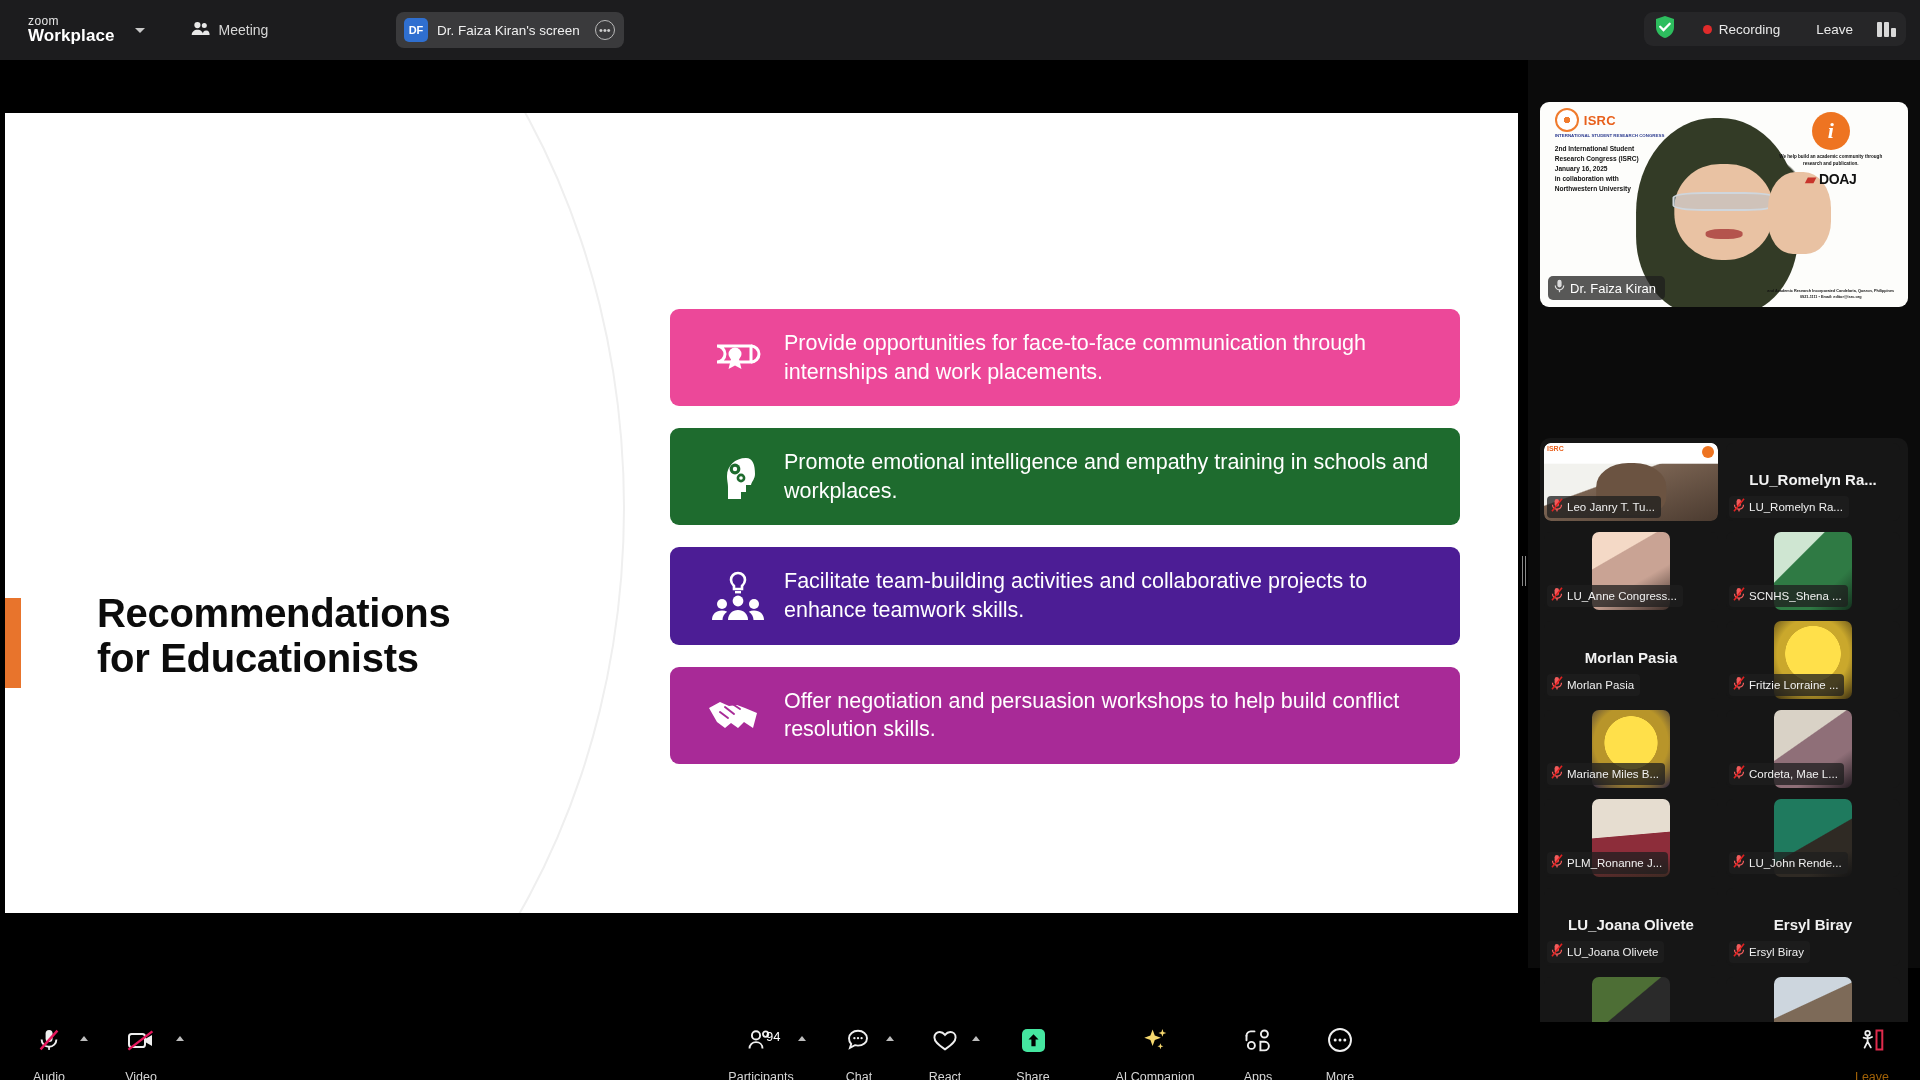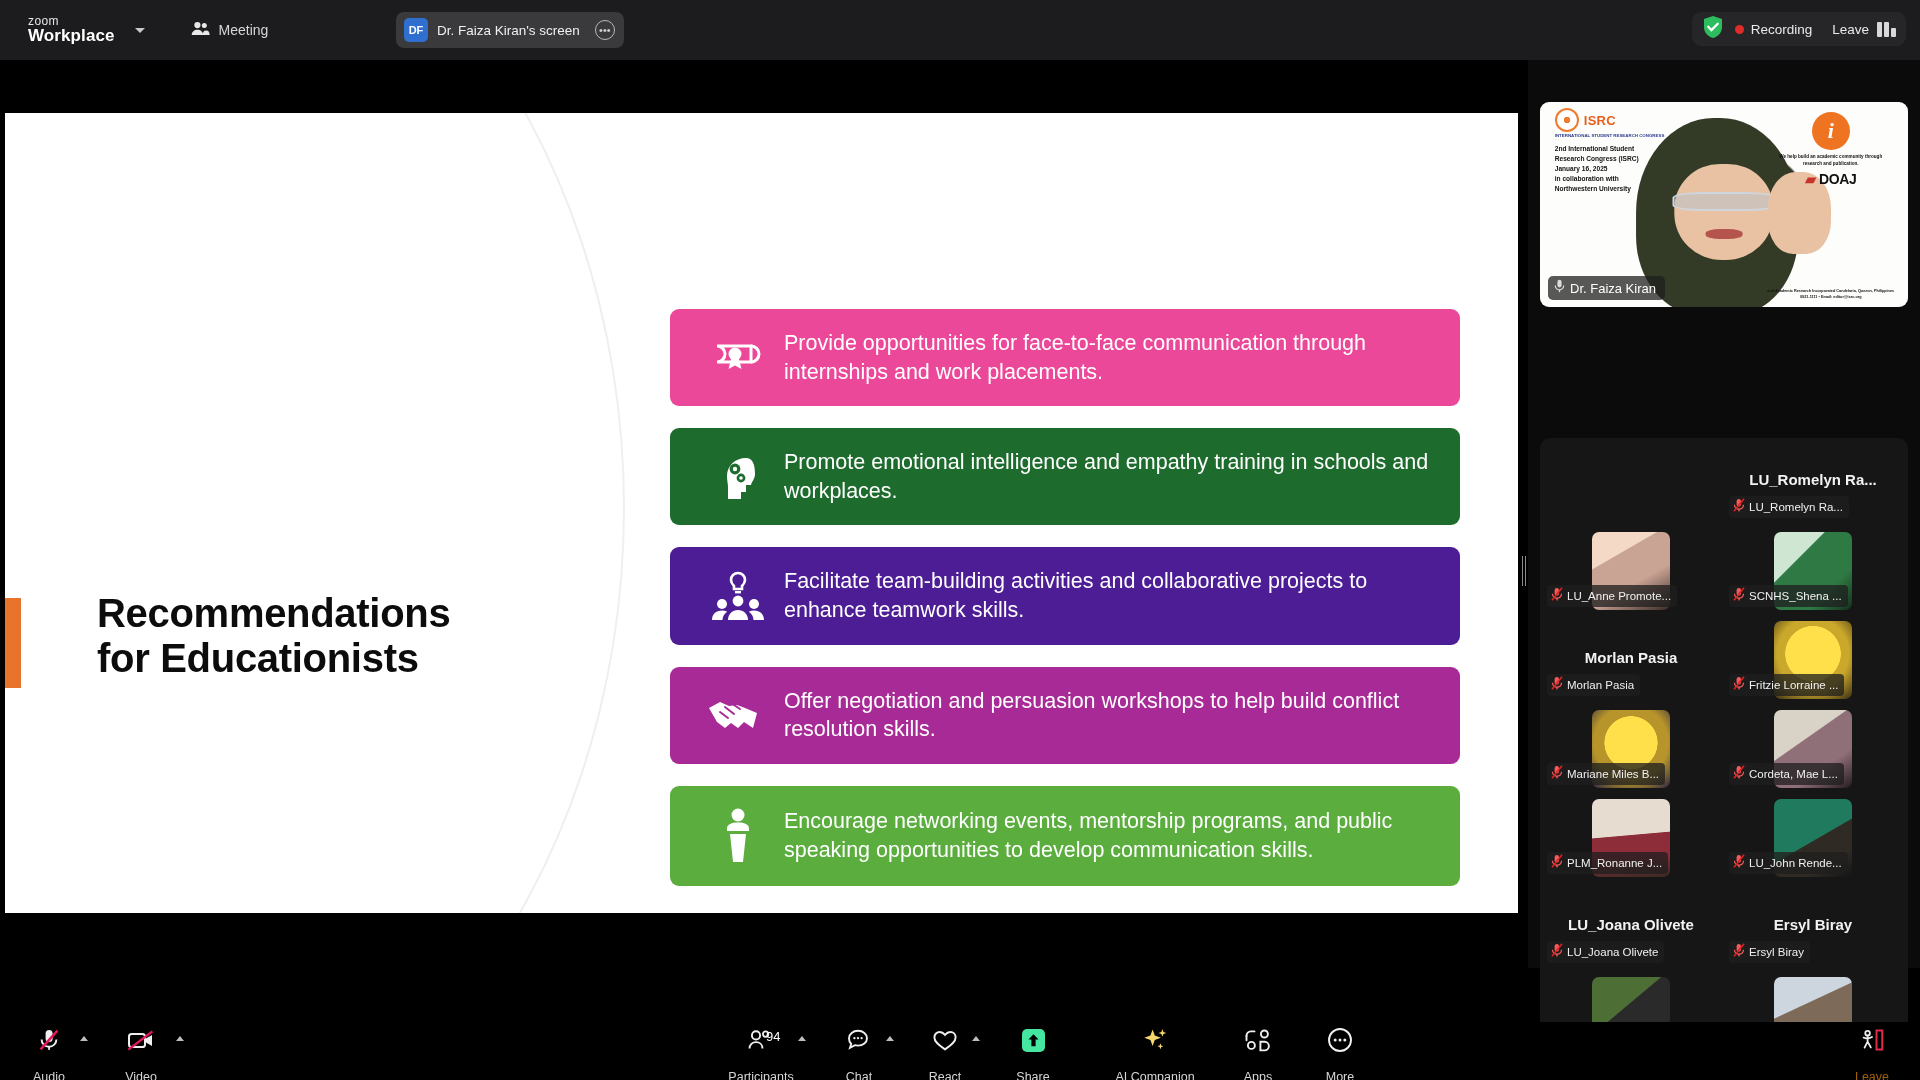--- a/index.html
+++ b/index.html
@@ -26,7 +26,7 @@
     display:flex;align-items:center;justify-content:center;color:#cfcfcf;font-size:11px;line-height:0;
     margin-left:6px;}
   #right-pill{ position:absolute; right:14px; top:12px; height:34px;
-    display:flex; align-items:center; gap:0; background:#262628; border-radius:9px; padding:0 10px; }
+    display:flex; align-items:center; gap:16px; background:#262628; border-radius:9px; padding:0 10px; }
   #right-pill .rec{ display:flex;align-items:center;gap:7px; margin-left:11px; }
   #right-pill .recdot{ width:9px;height:9px;border-radius:50%;background:#e02b2b; }
   #right-pill .reclbl{ font-size:13.5px;color:#e9e9e9; }

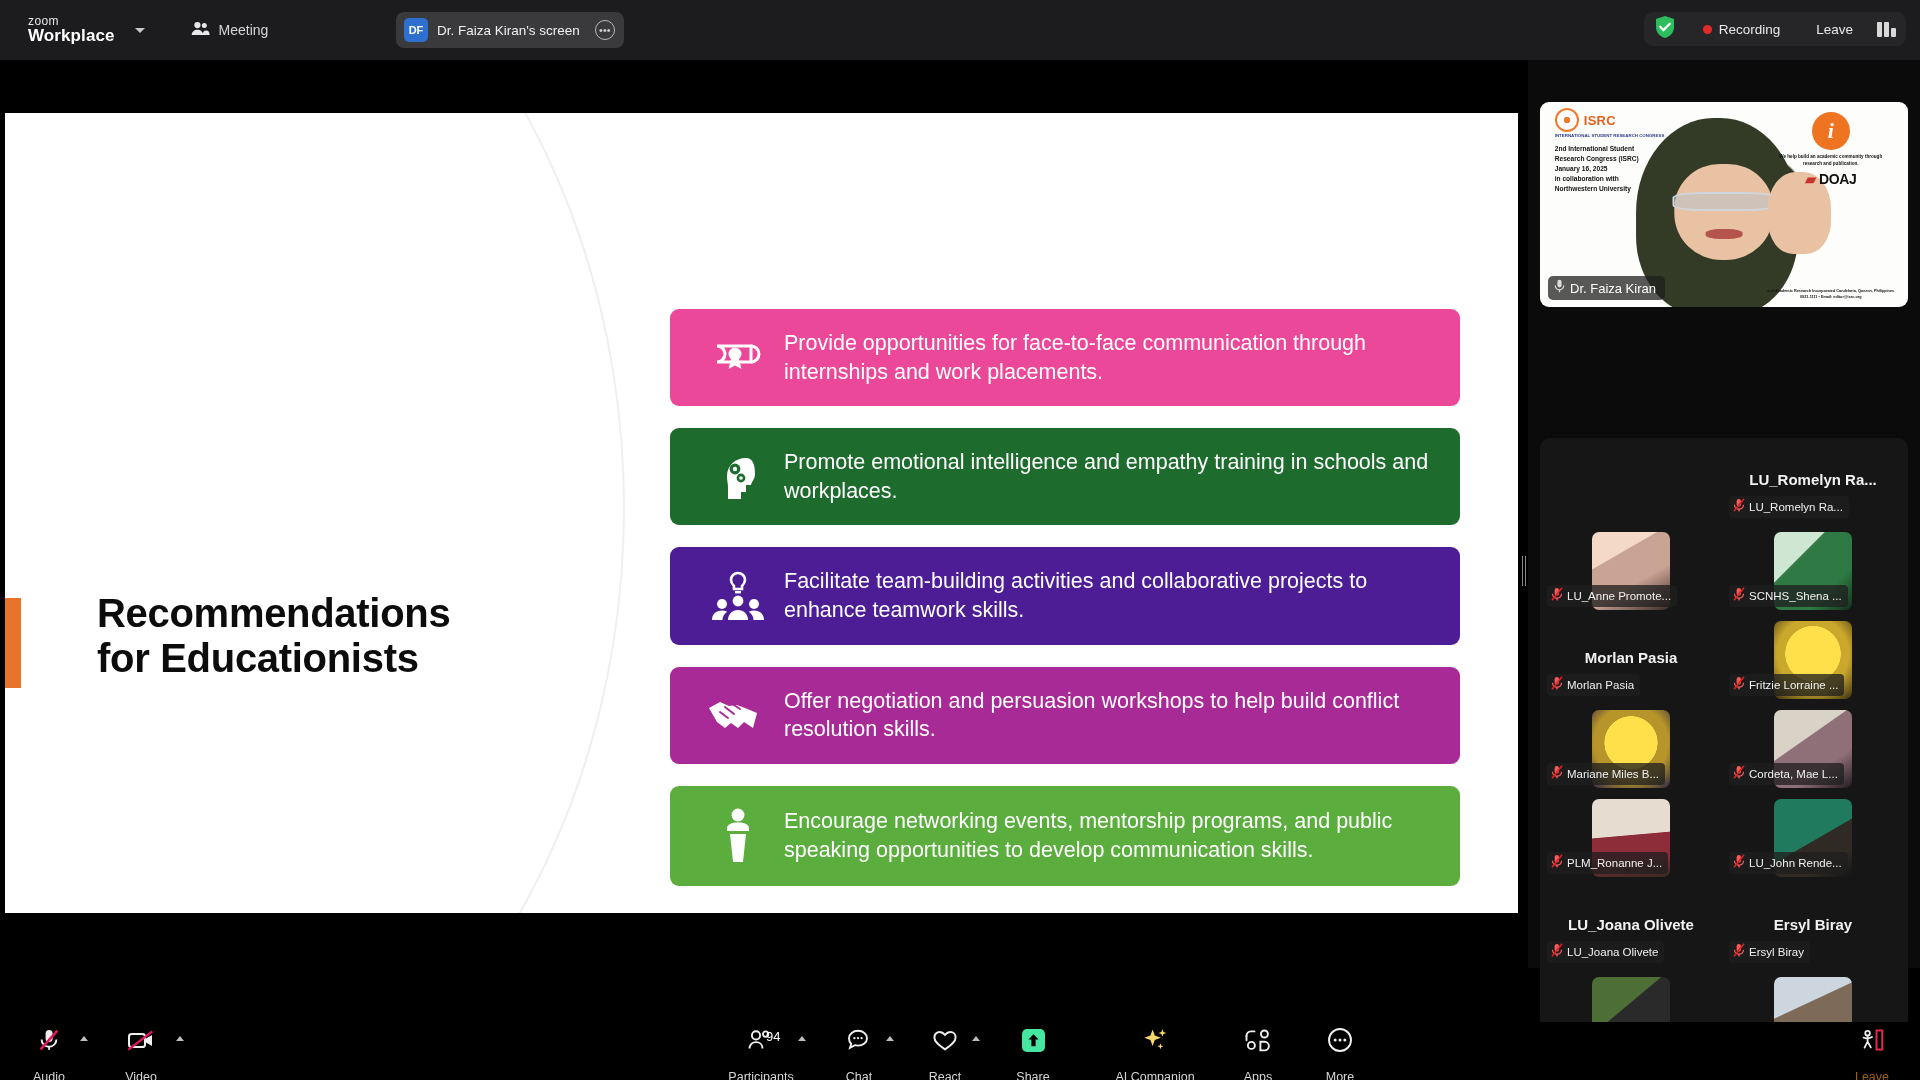--- a/index.html
+++ b/index.html
@@ -290,6 +290,23 @@
   </div>
 
   <div id="gallery">
+      <div class="tile wide" style="left: 4px; top: 5px;">
+        <div class="thumb" style="background: linear-gradient(160deg, rgb(242, 242, 238) 0px, rgb(242, 242, 238) 44%, rgb(122, 99, 82) 45%, rgb(75, 59, 48) 100%);">
+          <div style="position:absolute;inset:0;background:linear-gradient(#fff 0 26%,rgba(255,255,255,0) 27%)"></div>
+          <div style="position:absolute;left:50%;top:26%;transform:translateX(-50%);width:40%;height:66%;background:#6b5341;border-radius:46% 46% 34% 34%"></div>
+          <div style="position:absolute;left:3px;top:2px;font-size:7px;font-weight:700;color:#e8601c">ISRC</div>
+          <div style="position:absolute;right:4px;top:3px;width:12px;height:12px;border-radius:50%;background:#ee7421"></div>
+        </div>
+        <div class="plate">
+          <span><svg width="12" height="14" viewBox="0 0 12 14">
+              <rect x="3.6" y="1" width="4.4" height="7.6" rx="2.2" fill="#f05b5b"></rect>
+              <path d="M1.5 6.8c0 2.5 2 4.4 4.5 4.4s4.5-1.9 4.5-4.4" stroke="#f05b5b" stroke-width="1.3" fill="none"></path>
+              <rect x="5.3" y="11" width="1.4" height="2.4" fill="#f05b5b"></rect>
+              <line x1="1" y1="13.2" x2="11" y2="0.8" stroke="#e02020" stroke-width="1.6"></line>
+            </svg></span>
+          <span class="t">Leo Janry T. Tu...</span>
+        </div>
+      </div>
       <div class="tile wide" style="left: 186px; top: 5px;">
         <div class="initials">LU_Romelyn  Ra...</div>
         <div class="plate">

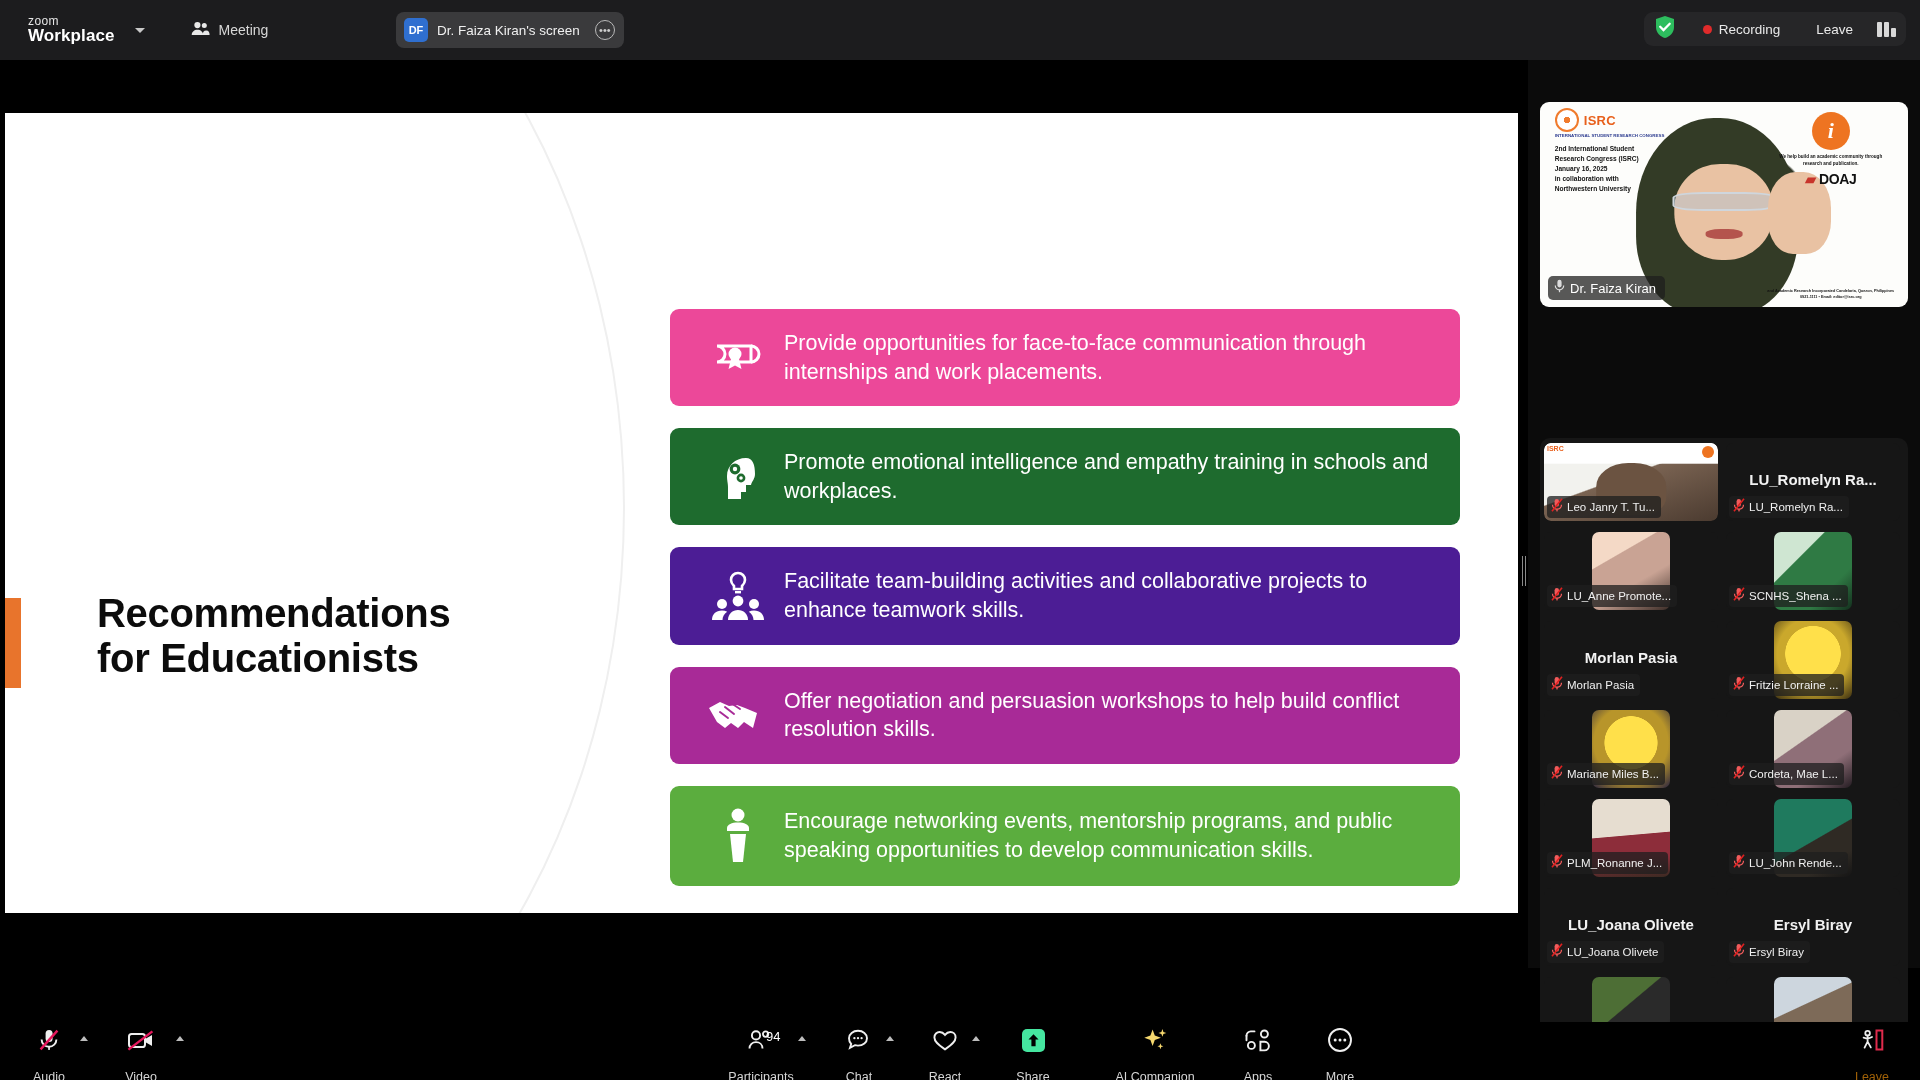--- a/index.html
+++ b/index.html
@@ -328,7 +328,7 @@
               <rect x="5.3" y="11" width="1.4" height="2.4" fill="#f05b5b"></rect>
               <line x1="1" y1="13.2" x2="11" y2="0.8" stroke="#e02020" stroke-width="1.6"></line>
             </svg></span>
-          <span class="t">LU_Anne Promote...</span>
+          <span class="t">LU_Anne Congress...</span>
         </div>
       </div>
       <div class="tile" style="left: 186px; top: 94px;">

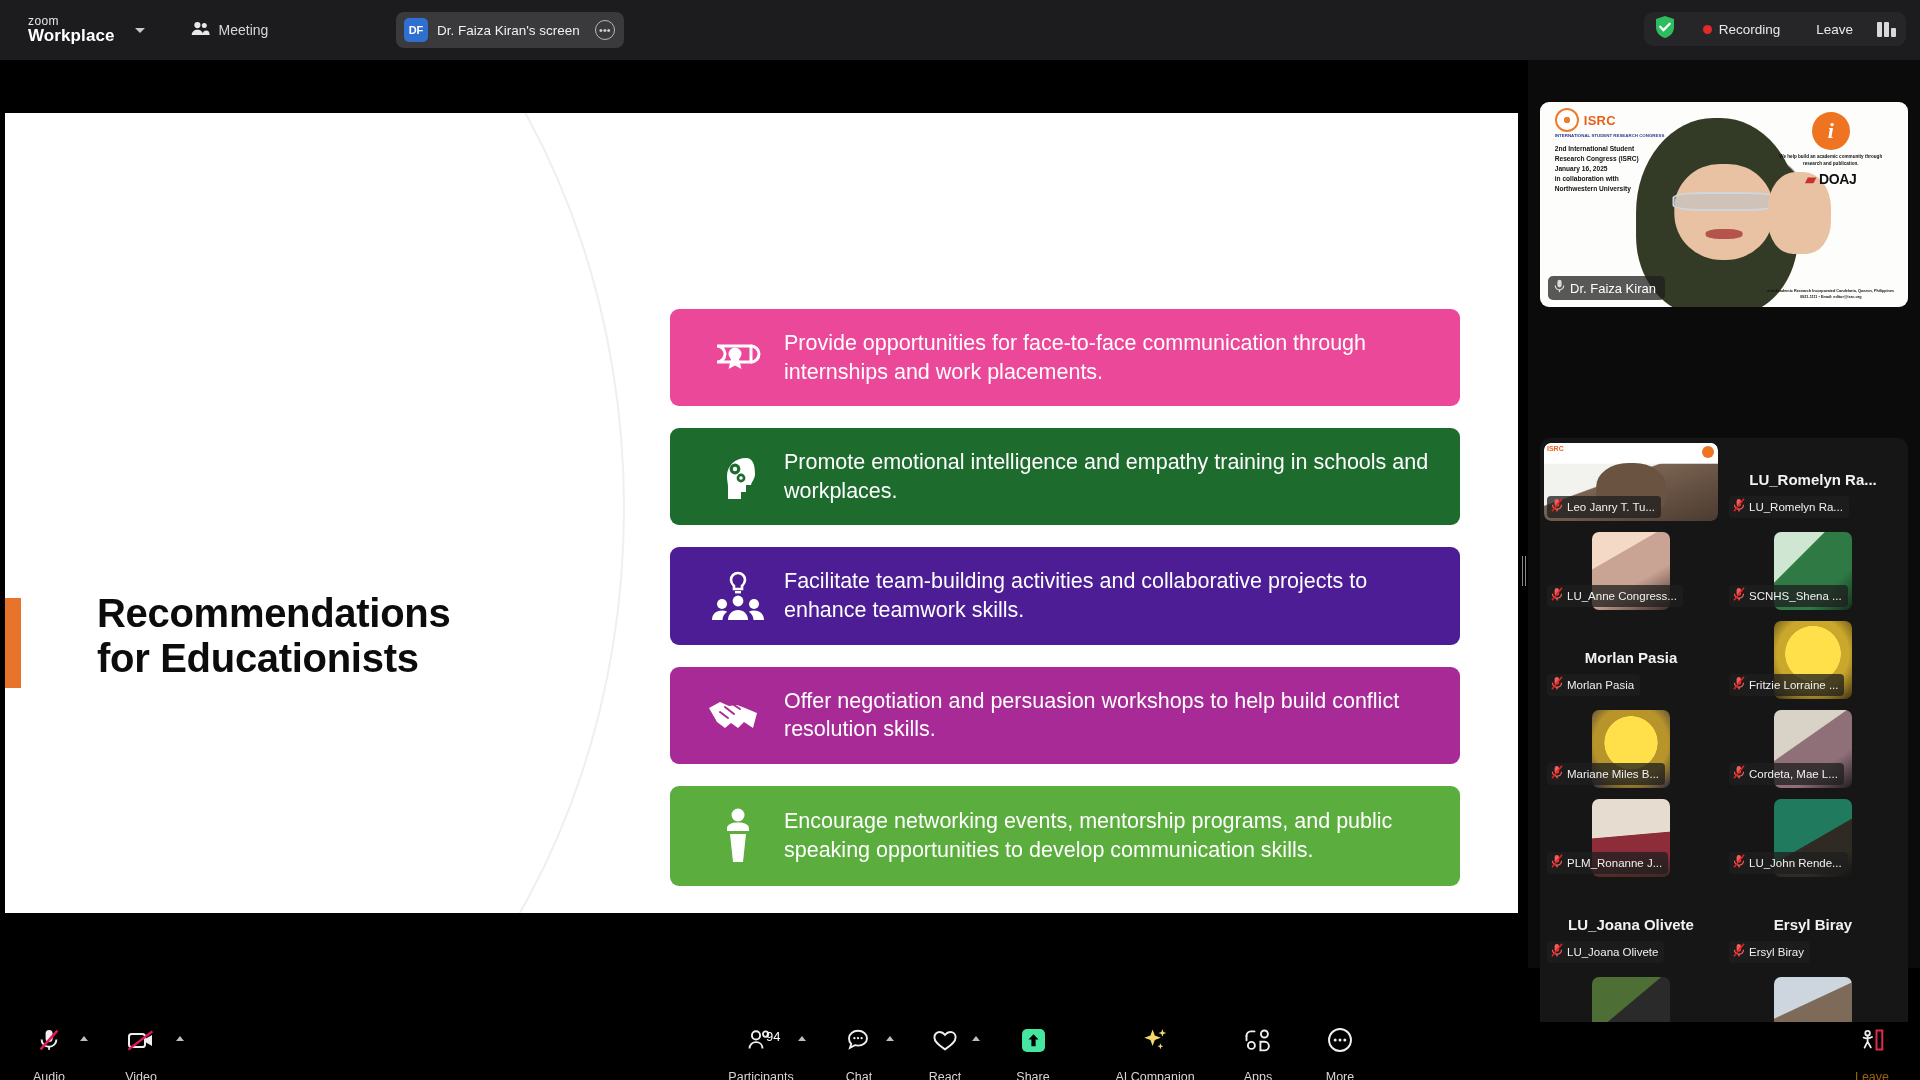--- a/index.html
+++ b/index.html
@@ -228,16 +228,6 @@
           </div>
           <div class="tx">Offer negotiation and persuasion workshops to help build conflict resolution skills.</div>
         </div>
-        <div class="card" style="background: rgb(91, 173, 62); min-height: 100px;">
-          <div class="ic">
-            <svg width="40" height="58" viewBox="0 0 40 58" fill="#fff">
-              <circle cx="20" cy="8" r="6.5"></circle>
-              <path d="M9 21c0-3.6 4.8-5.6 11-5.6S31 17.4 31 21v3H9z"></path>
-              <path d="M12 27h16l-3 28H15z"></path>
-            </svg>
-          </div>
-          <div class="tx">Encourage networking events, mentorship programs, and public speaking opportunities to develop communication skills.</div>
-        </div>
       </div>
 
   </div>

